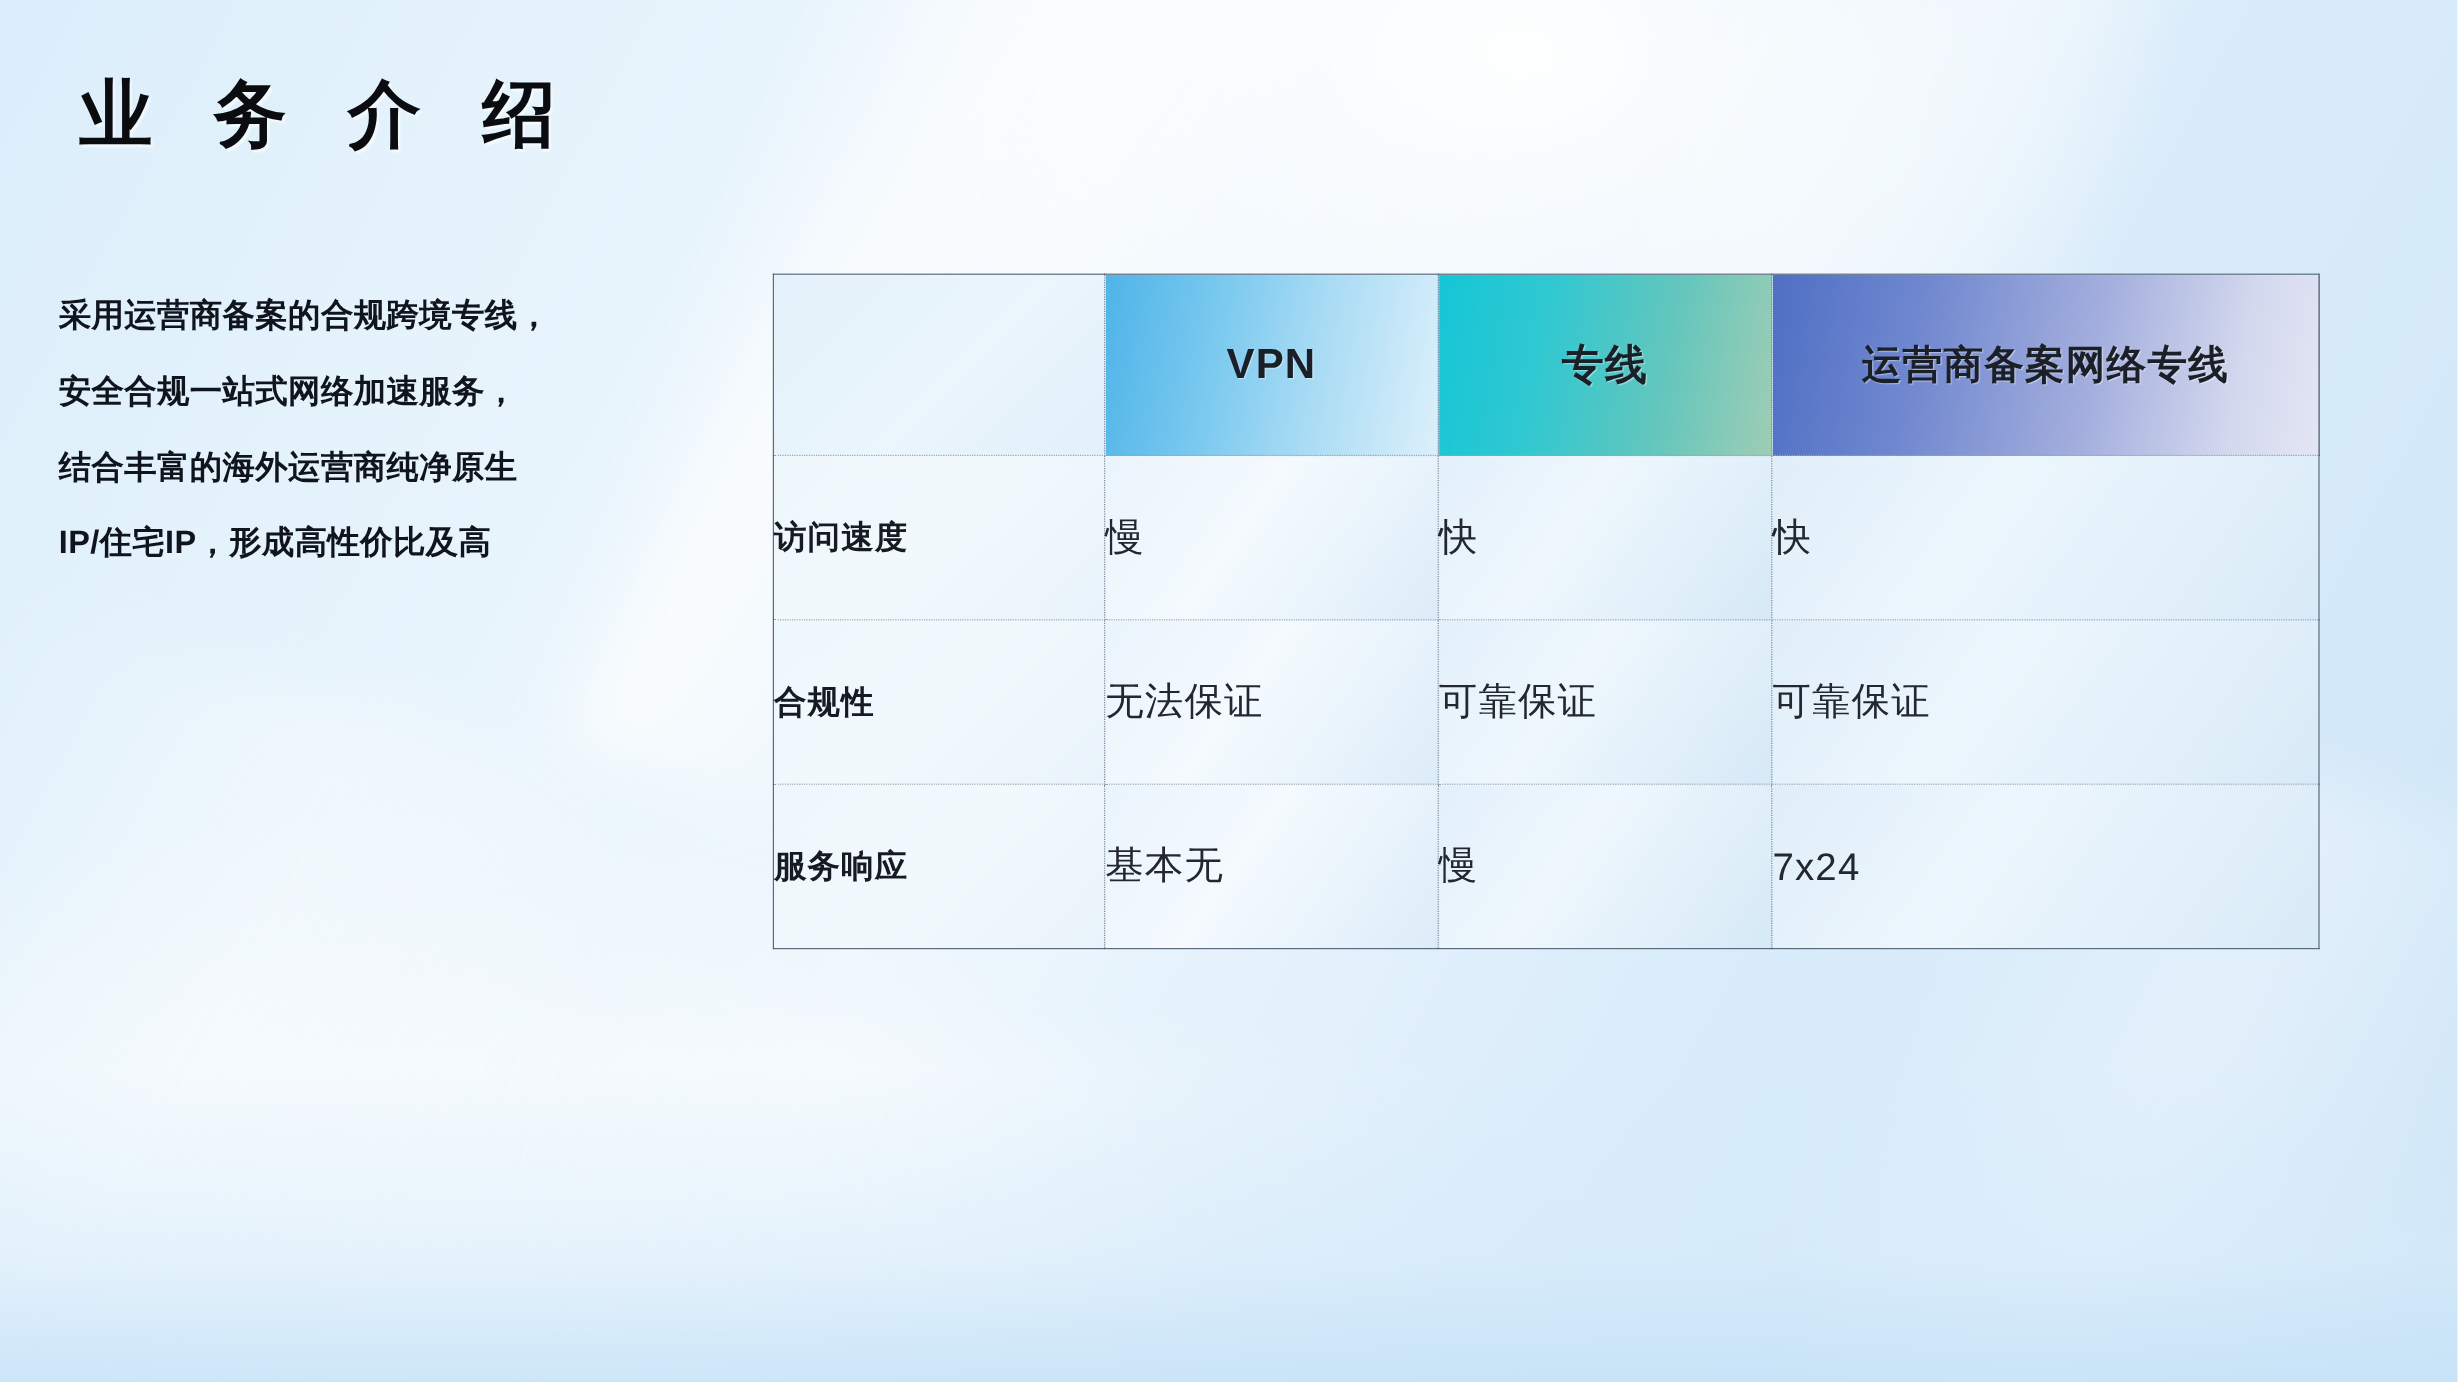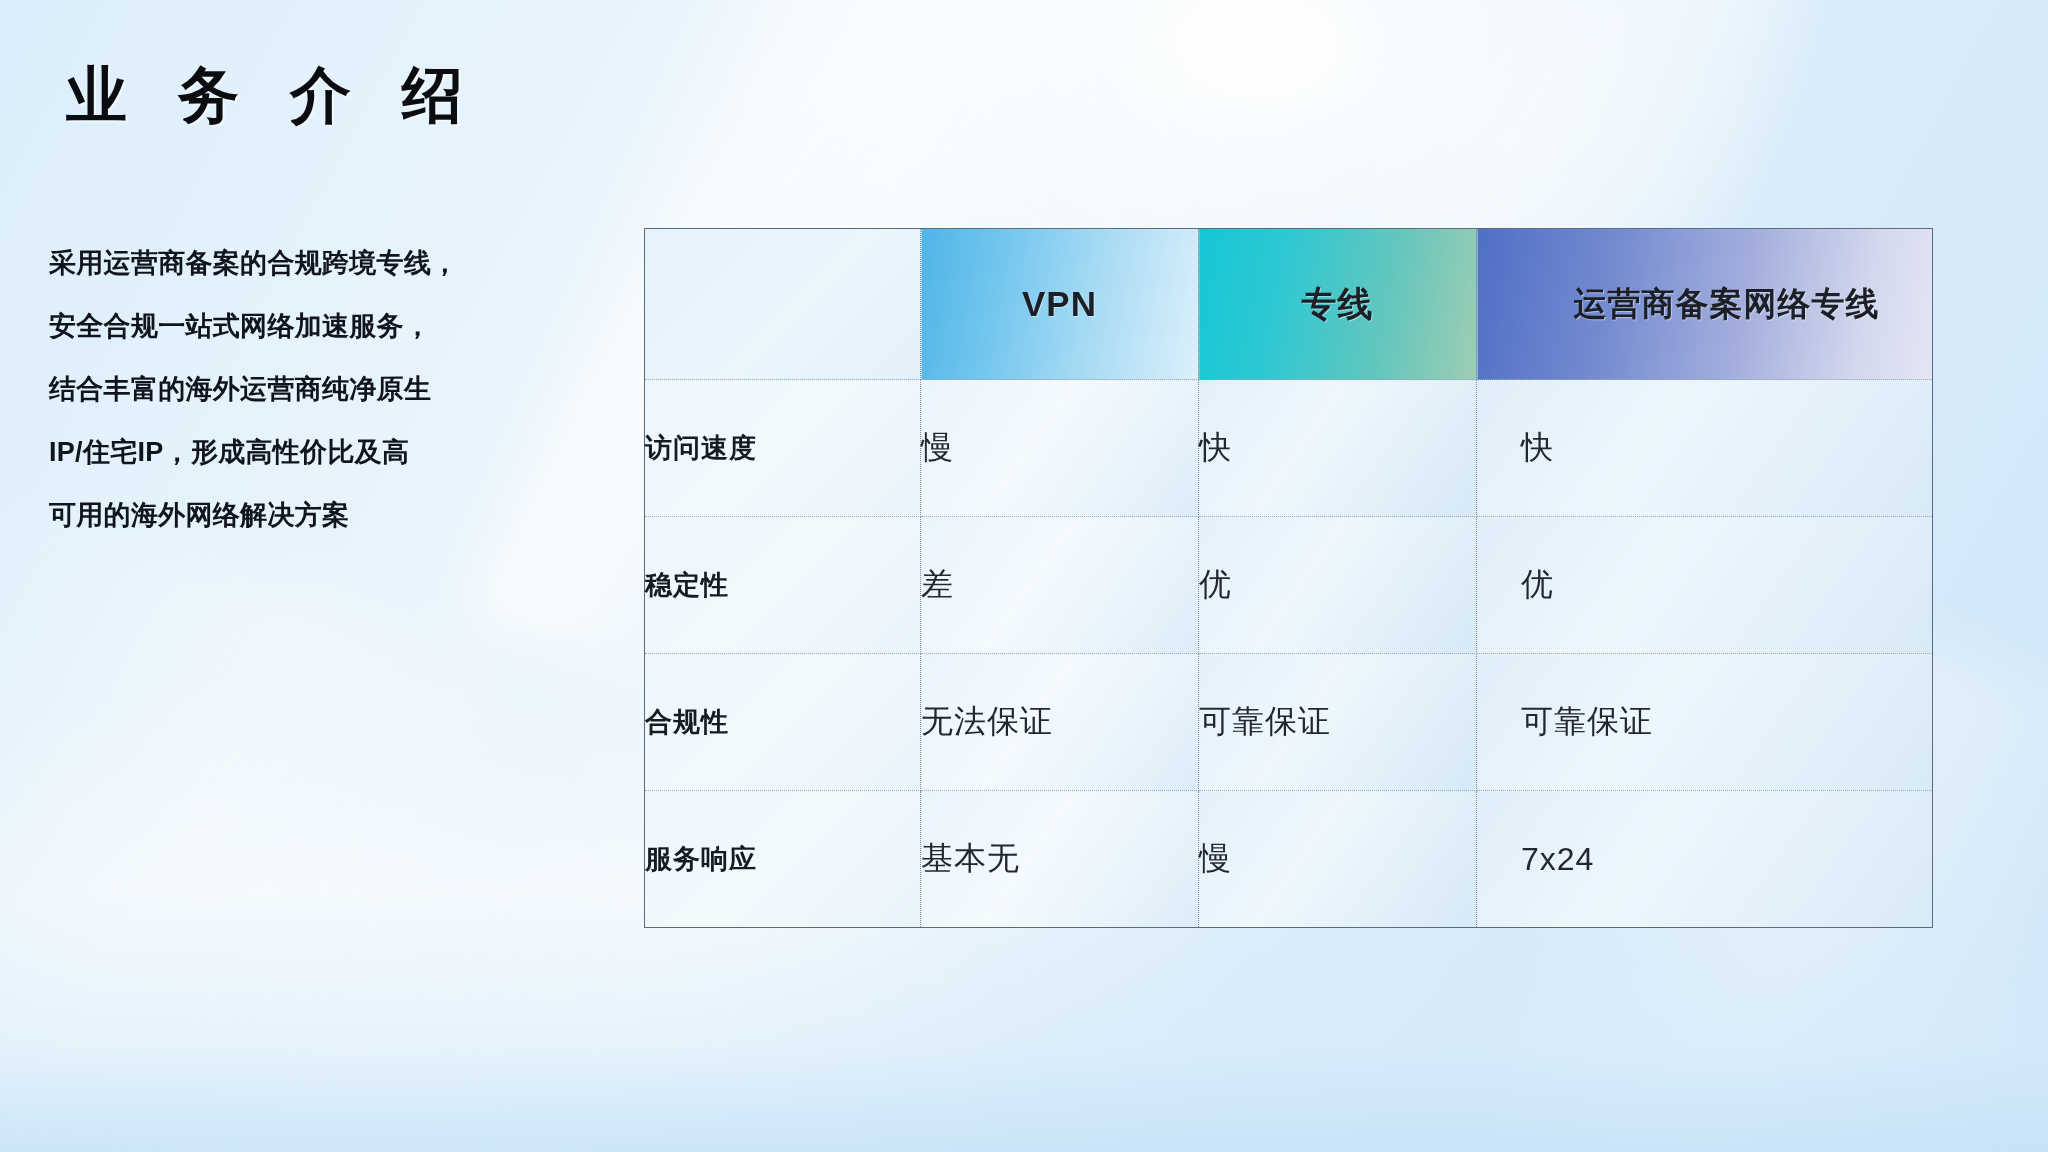--- a/index.html
+++ b/index.html
@@ -99,7 +99,7 @@
     padding: 0;
   }
   .compare-table th:last-child,
-  .compare-table td:last-child { border-right: none; padding-left: 44px; }
+  .compare-table td:last-child { border-right: none; }
   .compare-table tr:last-child td { border-bottom: none; }
 
   .head-row th { height: 150px; }

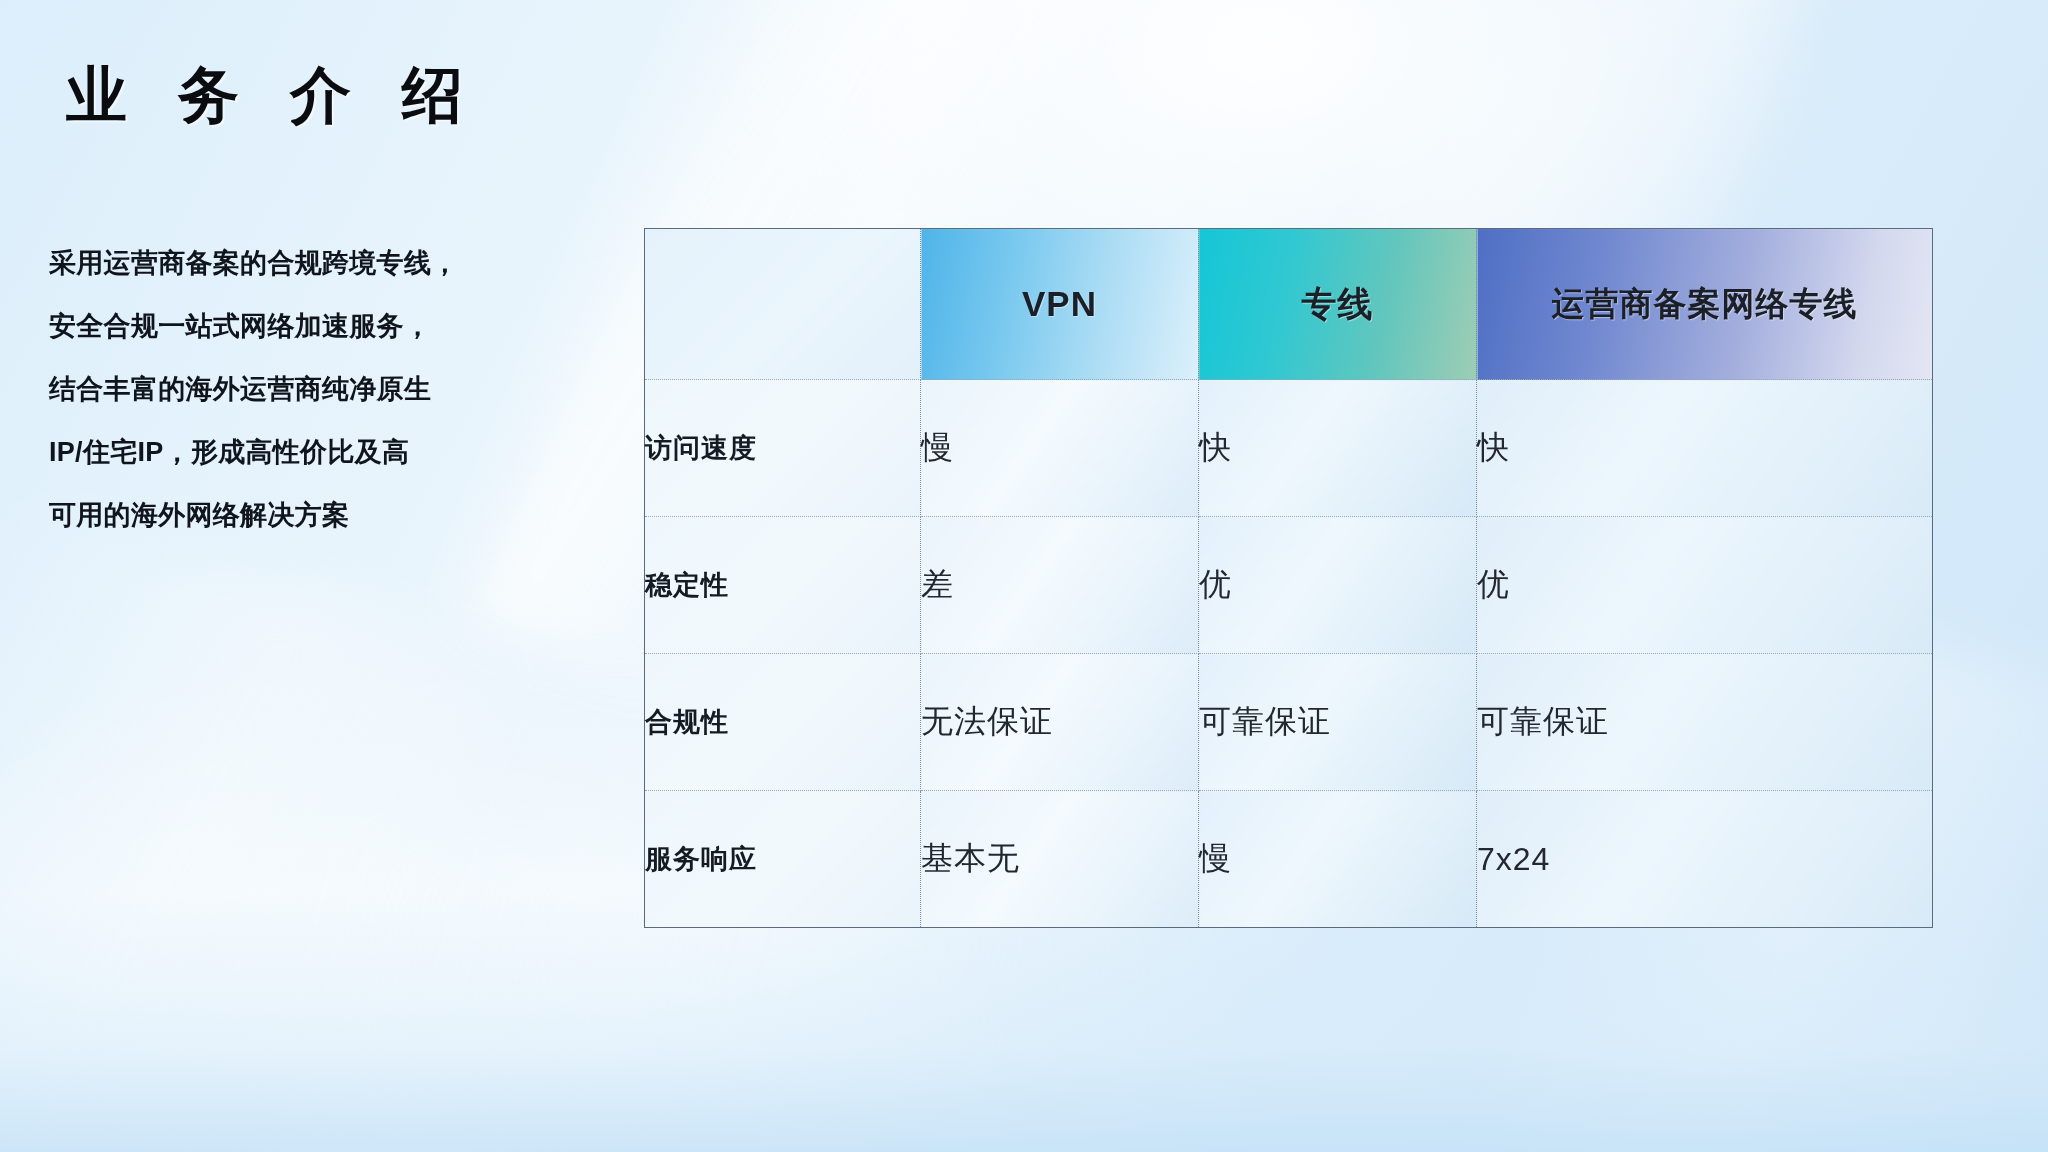--- a/index.html
+++ b/index.html
@@ -168,7 +168,6 @@
     <div class="intro-line">安全合规一站式网络加速服务，</div>
     <div class="intro-line">结合丰富的海外运营商纯净原生</div>
     <div class="intro-line">IP/住宅IP，形成高性价比及高</div>
-    <div class="intro-line">可用的海外网络解决方案</div>
   </div>
 
   <table class="compare-table">

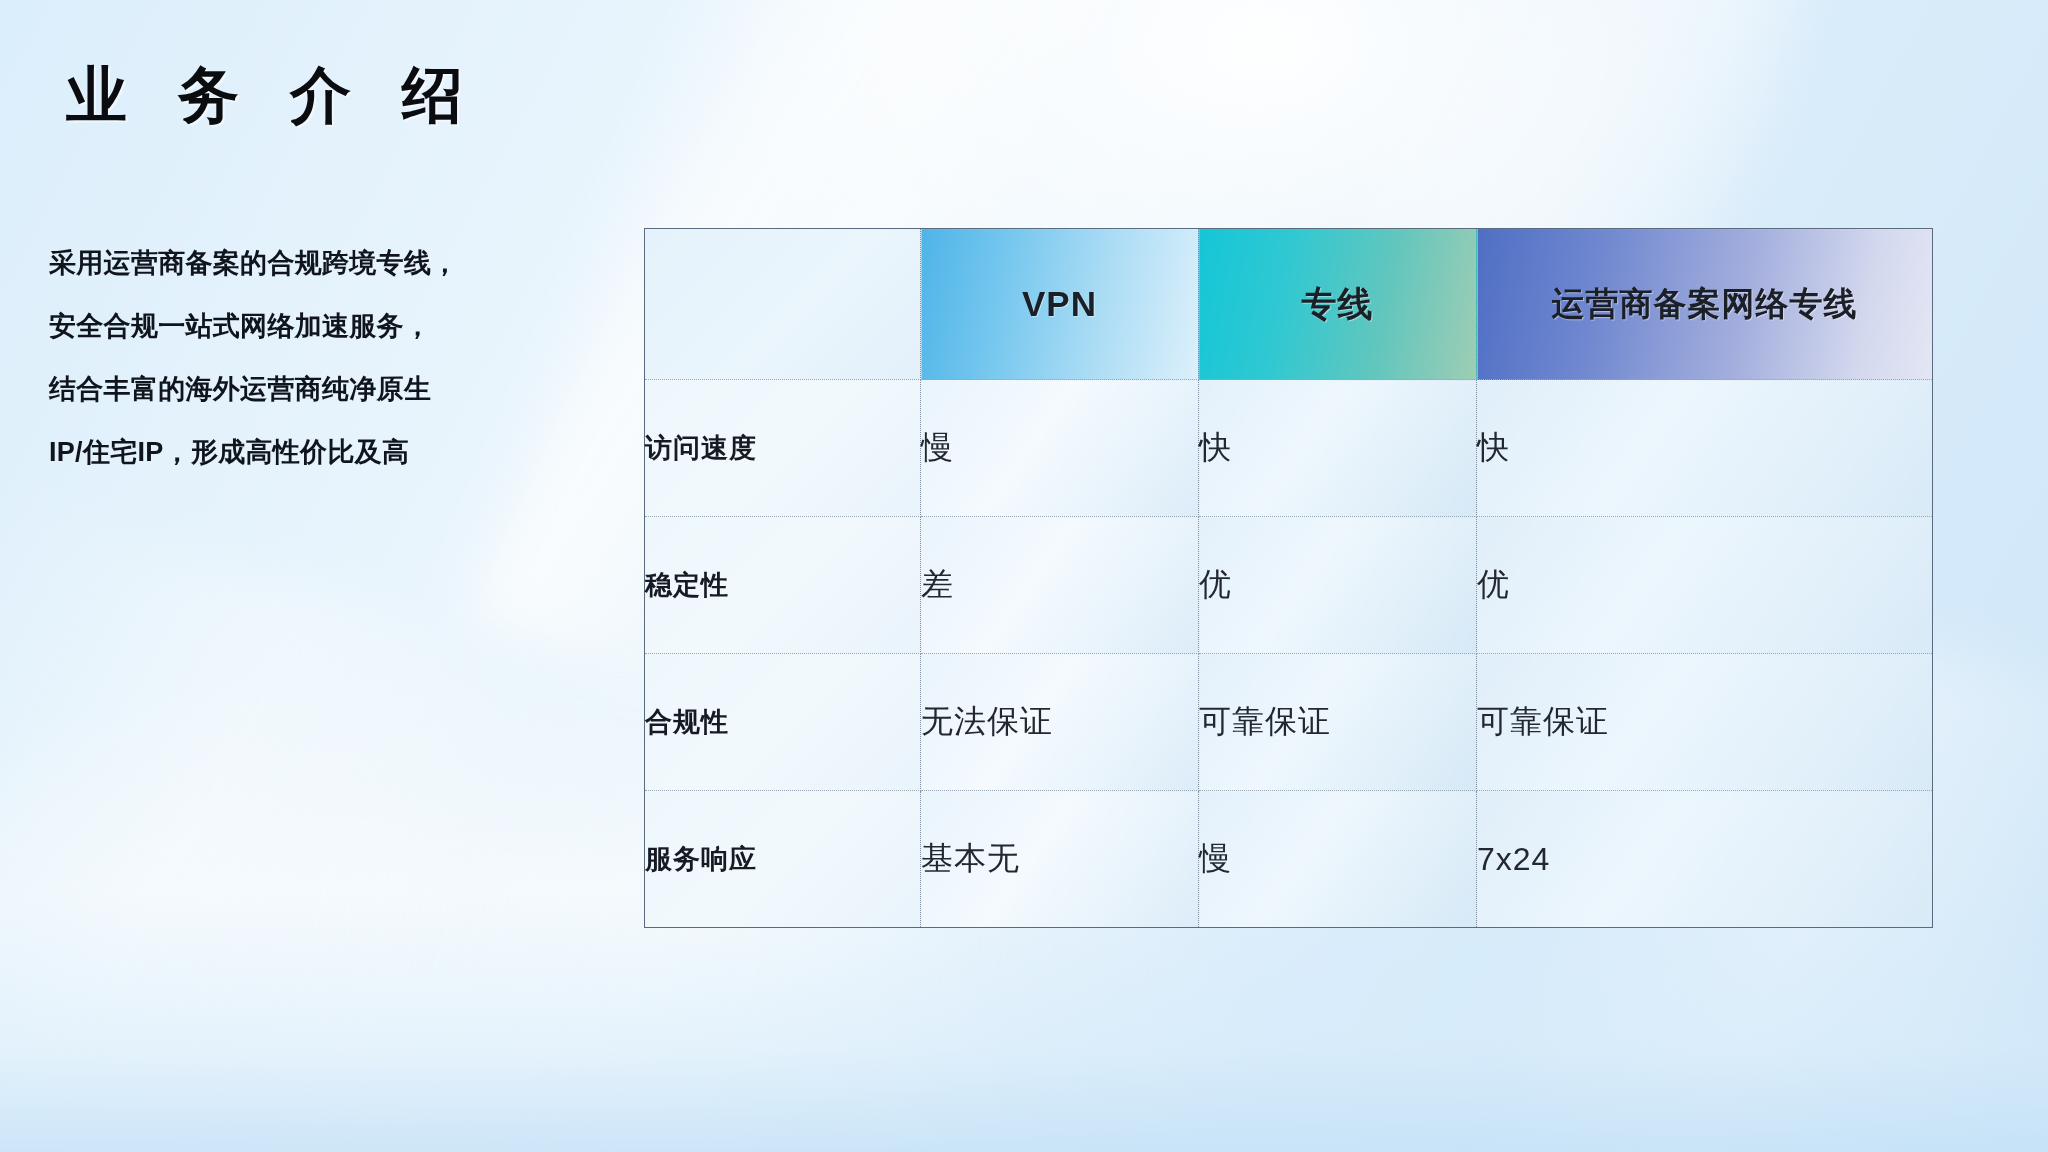--- a/index.html
+++ b/index.html
@@ -201,12 +201,6 @@
         <td class="cell-value wide">快</td>
       </tr>
       <tr class="body-row">
-        <td class="cell-label">稳定性</td>
-        <td class="cell-value">差</td>
-        <td class="cell-value alt">优</td>
-        <td class="cell-value wide">优</td>
-      </tr>
-      <tr class="body-row">
         <td class="cell-label">合规性</td>
         <td class="cell-value">无法保证</td>
         <td class="cell-value alt">可靠保证</td>

